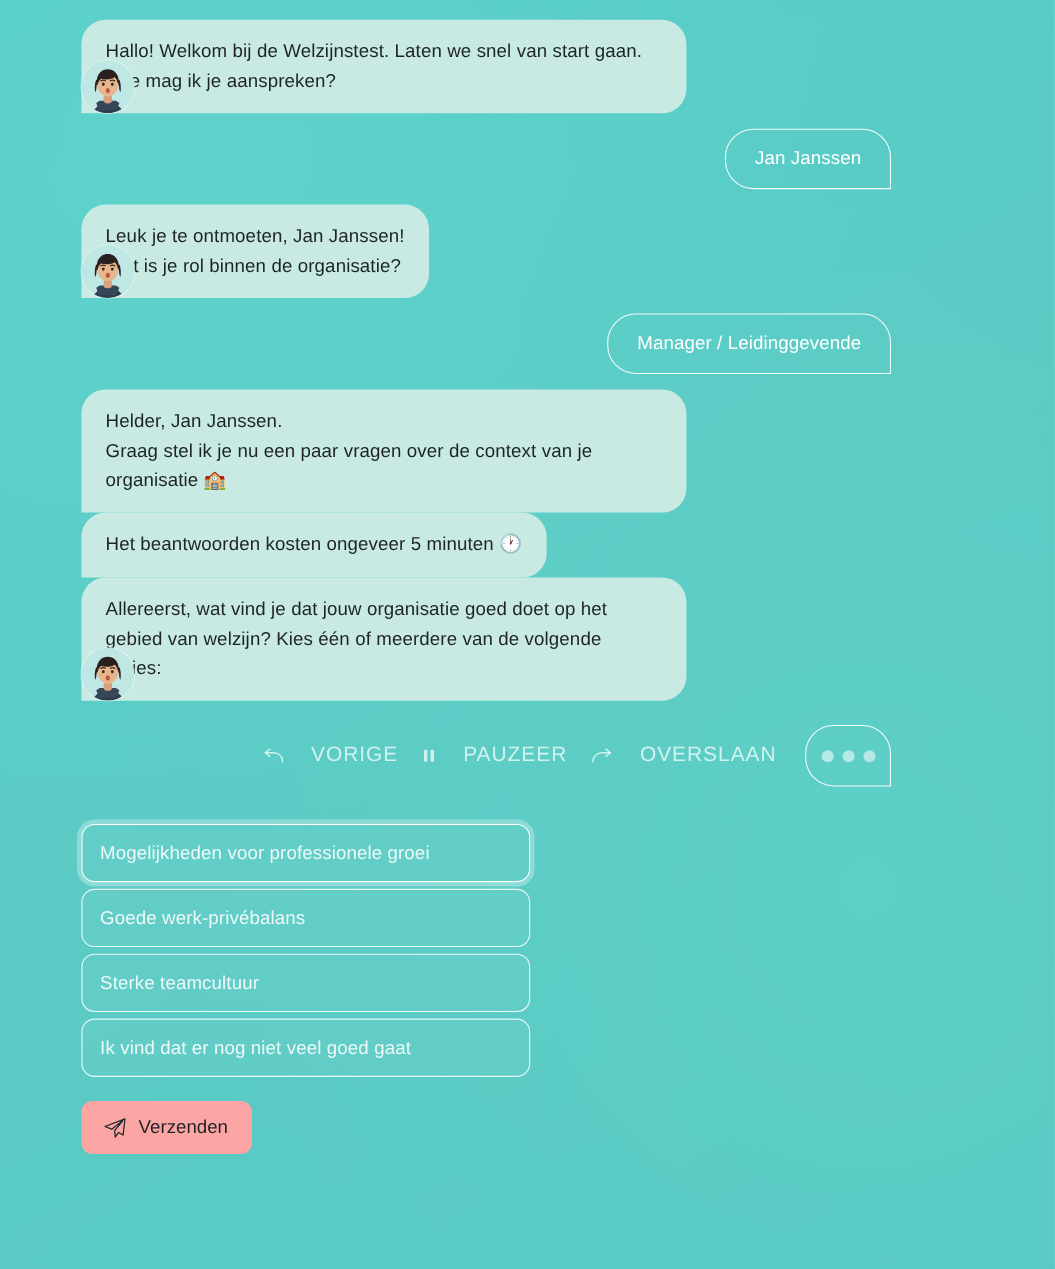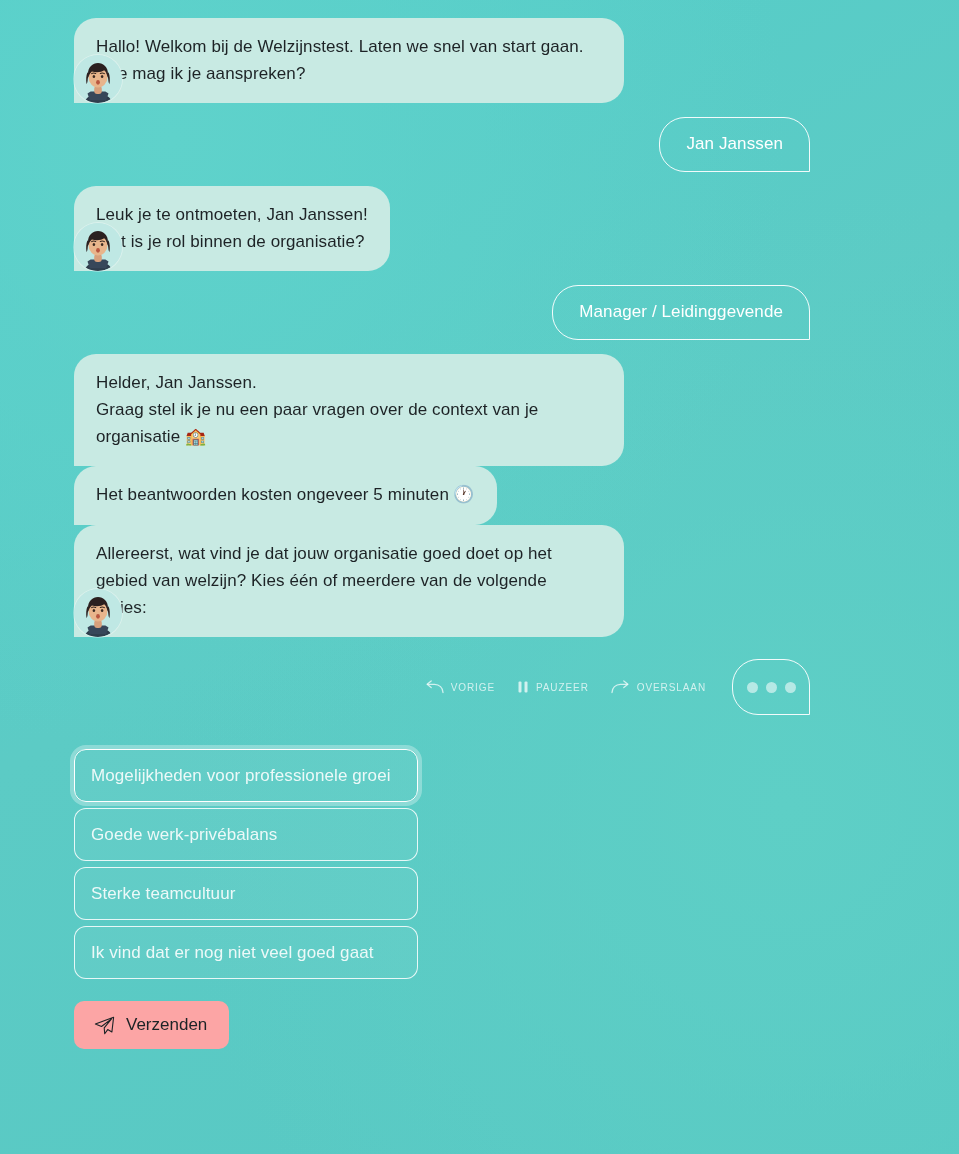--- a/index.html
+++ b/index.html
@@ -61,9 +61,9 @@
     margin-top: 22px;
   }
   .ctrl {
-    display: inline-flex; align-items: center; gap: 7px;
+    display: inline-flex; align-items: center; gap: 25px;
     color: rgba(255,255,255,.72);
-    font-size: 10px; letter-spacing: .9px;
+    font-size: 19px; letter-spacing: .9px;
     background: none; border: 0; cursor: pointer;
     font-family: "Liberation Sans", sans-serif;
   }

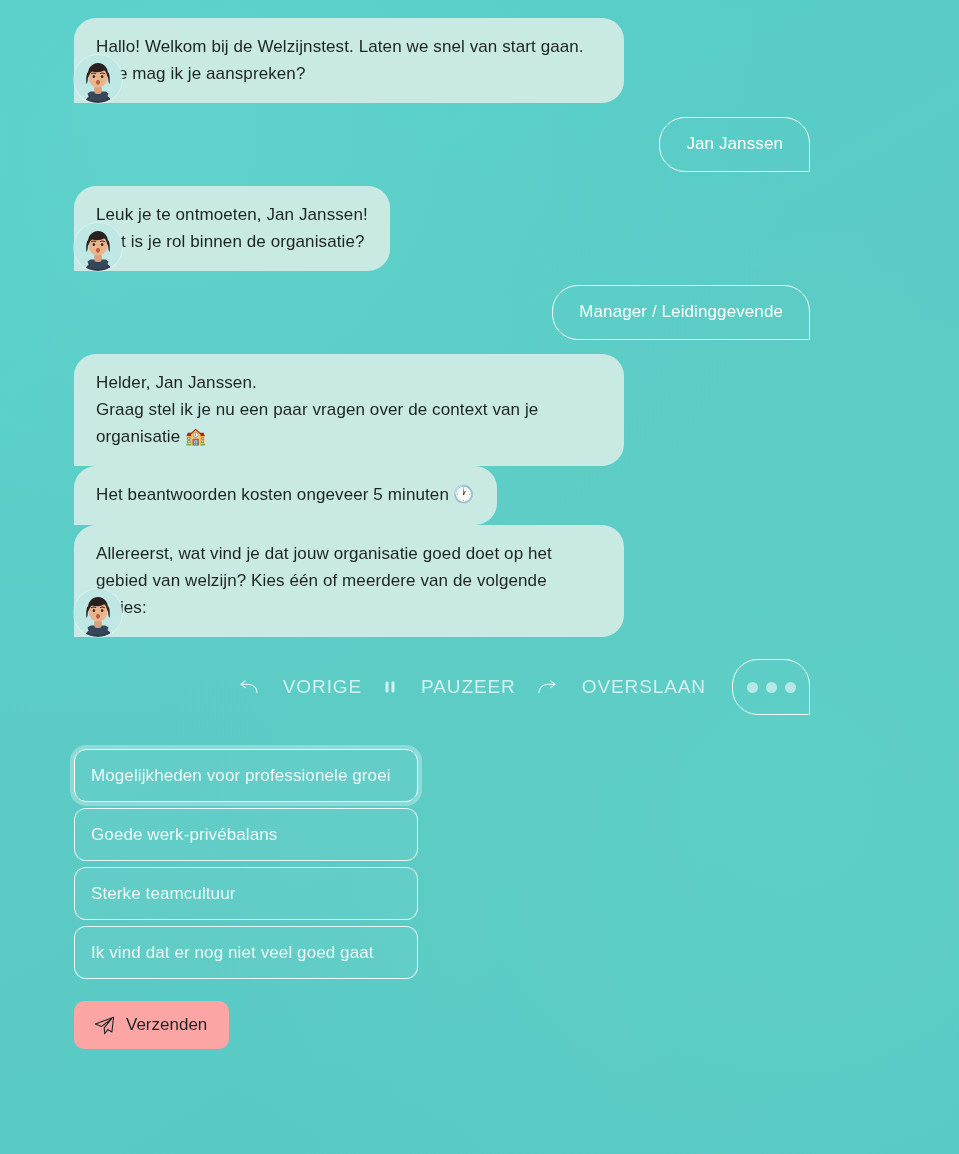--- a/index.html
+++ b/index.html
@@ -80,7 +80,7 @@
   
   .options { margin: 34px 0 0 74px; }
   .option {
-    display: block; width: 344px; min-height: 53px;
+    display: block; width: 408px; min-height: 53px;
     margin-bottom: 6px;
     border: 1px solid rgba(255,255,255,.85);
     border-radius: 12px;

